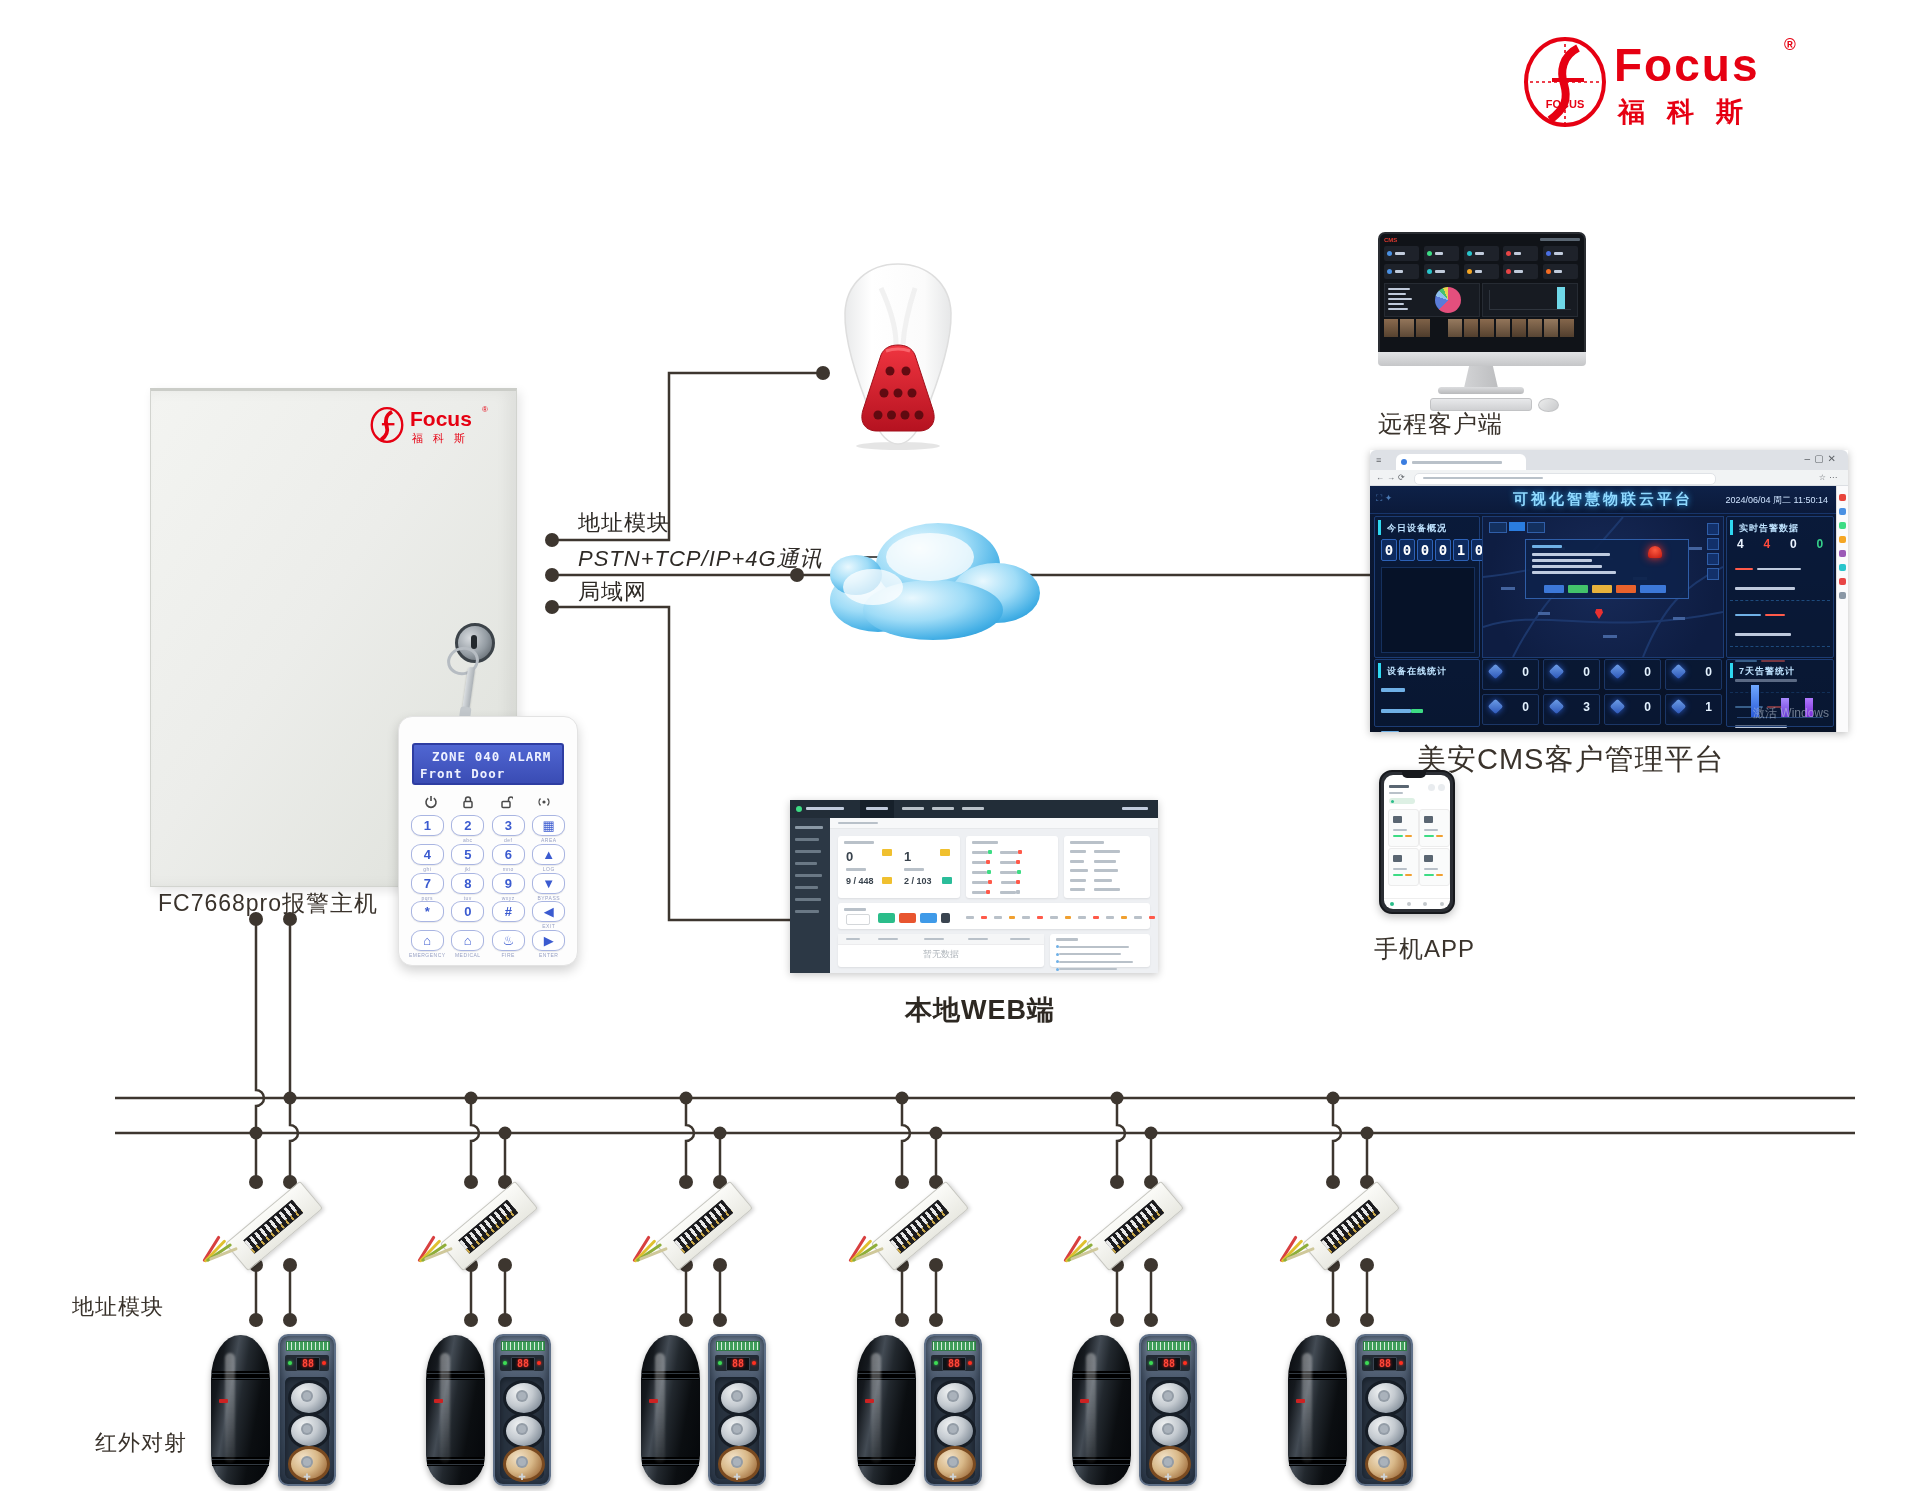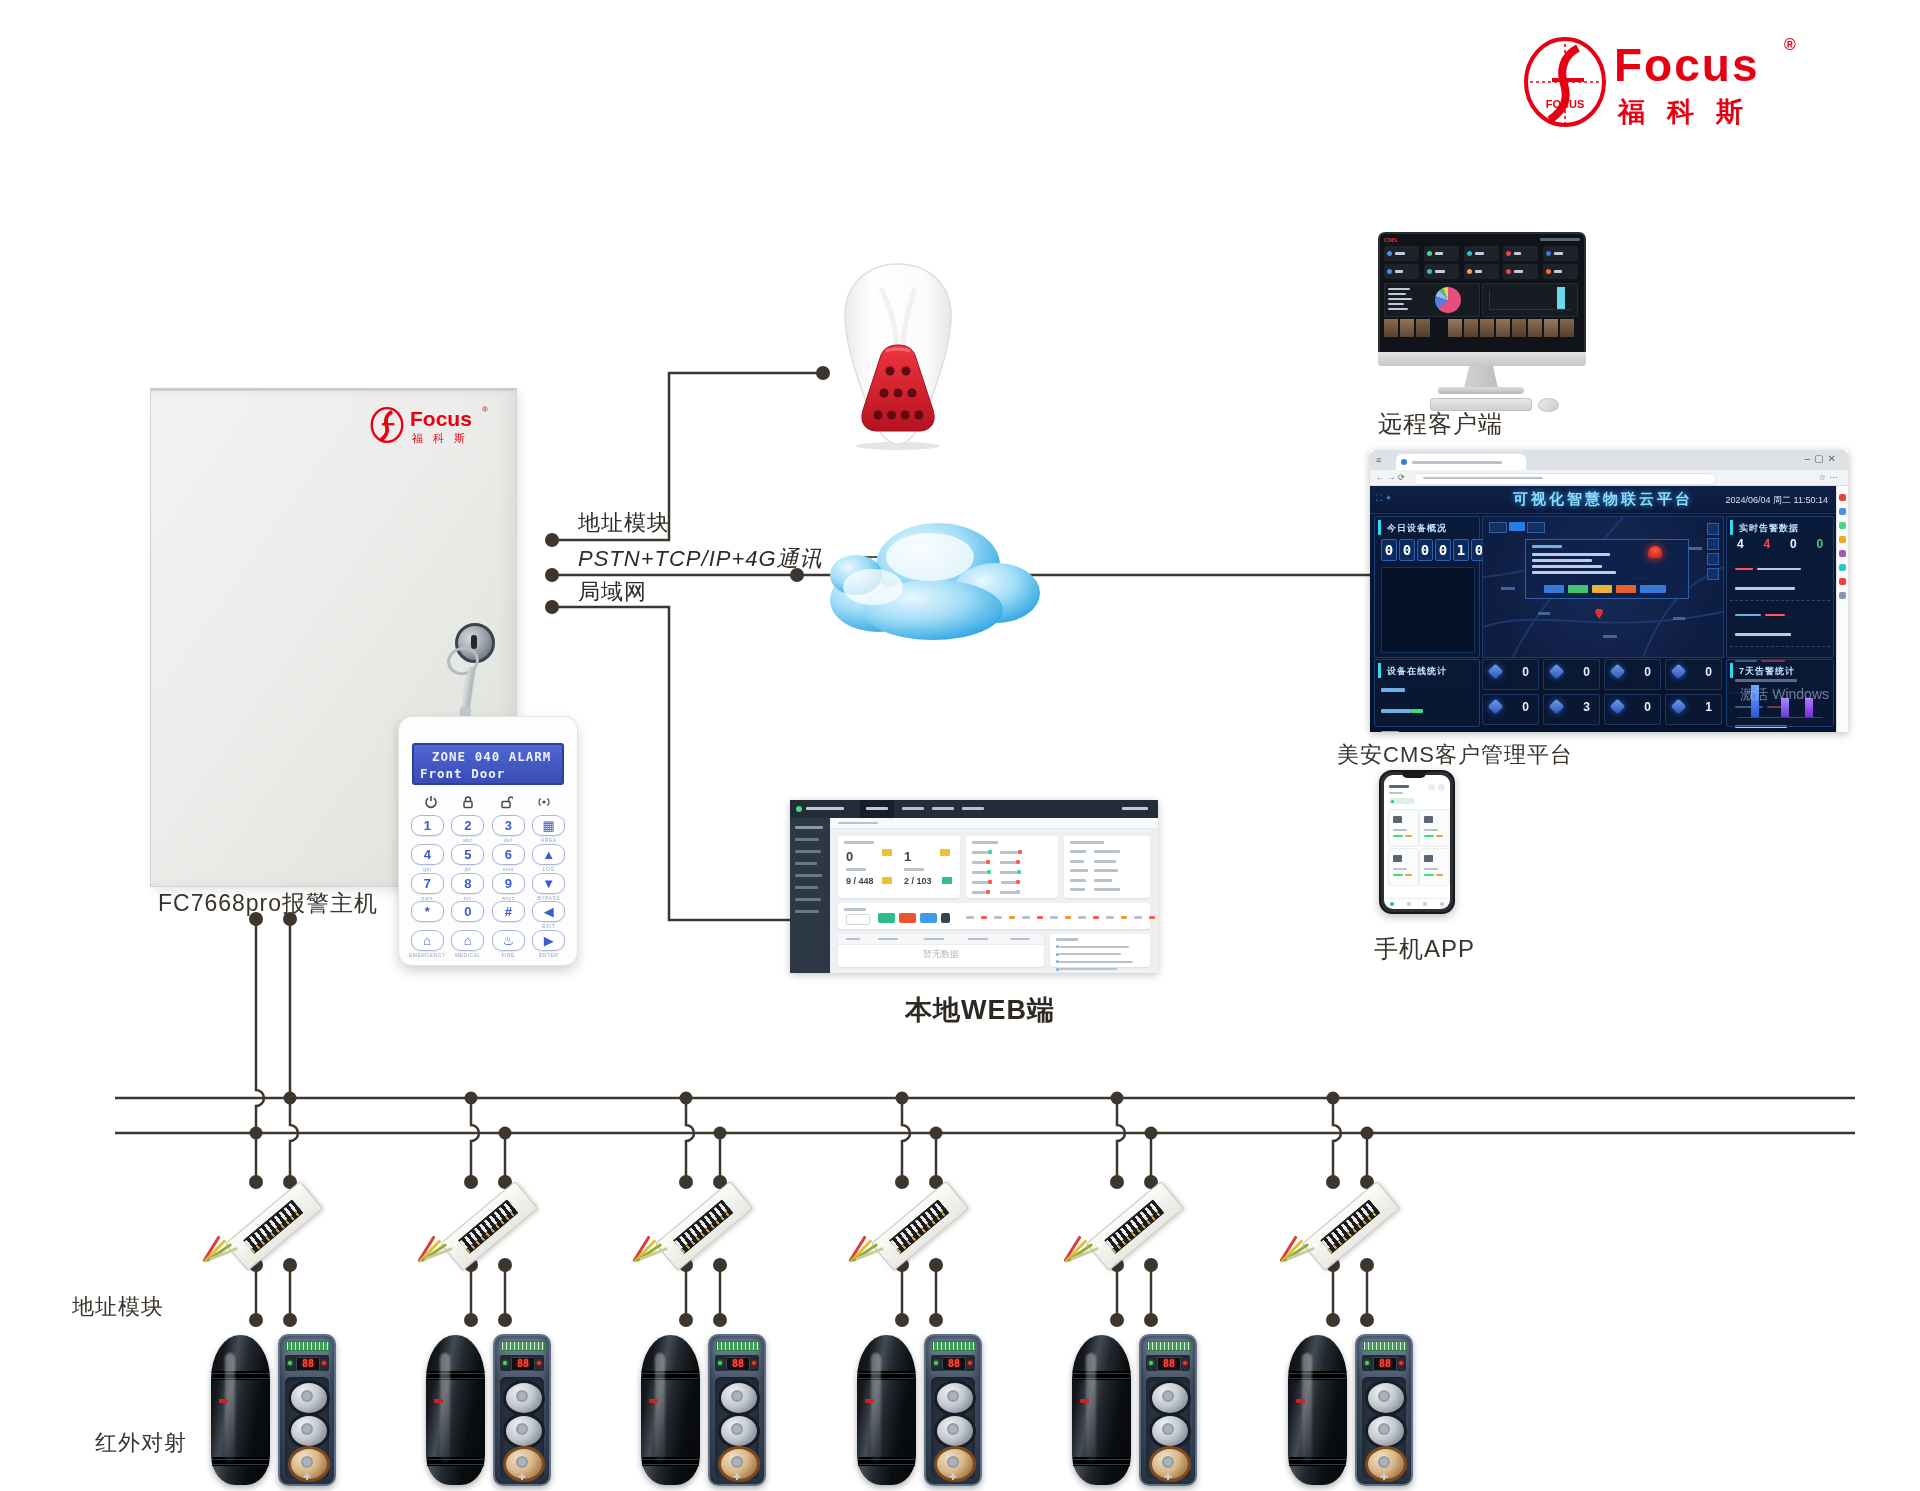--- a/index.html
+++ b/index.html
@@ -672,7 +672,7 @@
           <span style="position:absolute;left:44px;bottom:0;width:8px;height:19px;background:linear-gradient(180deg,#a88aff,#6a3ad8);"></span>
           <span style="position:absolute;left:68px;bottom:0;width:8px;height:19px;background:linear-gradient(180deg,#b07aff,#7a2ad8);"></span>
         </div>
-        <div style="position:absolute;right:4px;bottom:22px;font-size:14px;color:rgba(195,205,220,.55);">激活 Windows</div>
+        <div style="position:absolute;right:4px;bottom:4px;font-size:12px;color:rgba(195,205,220,.55);">激活 Windows</div>
       </div>
     </div>
     <div id="cmsedge">

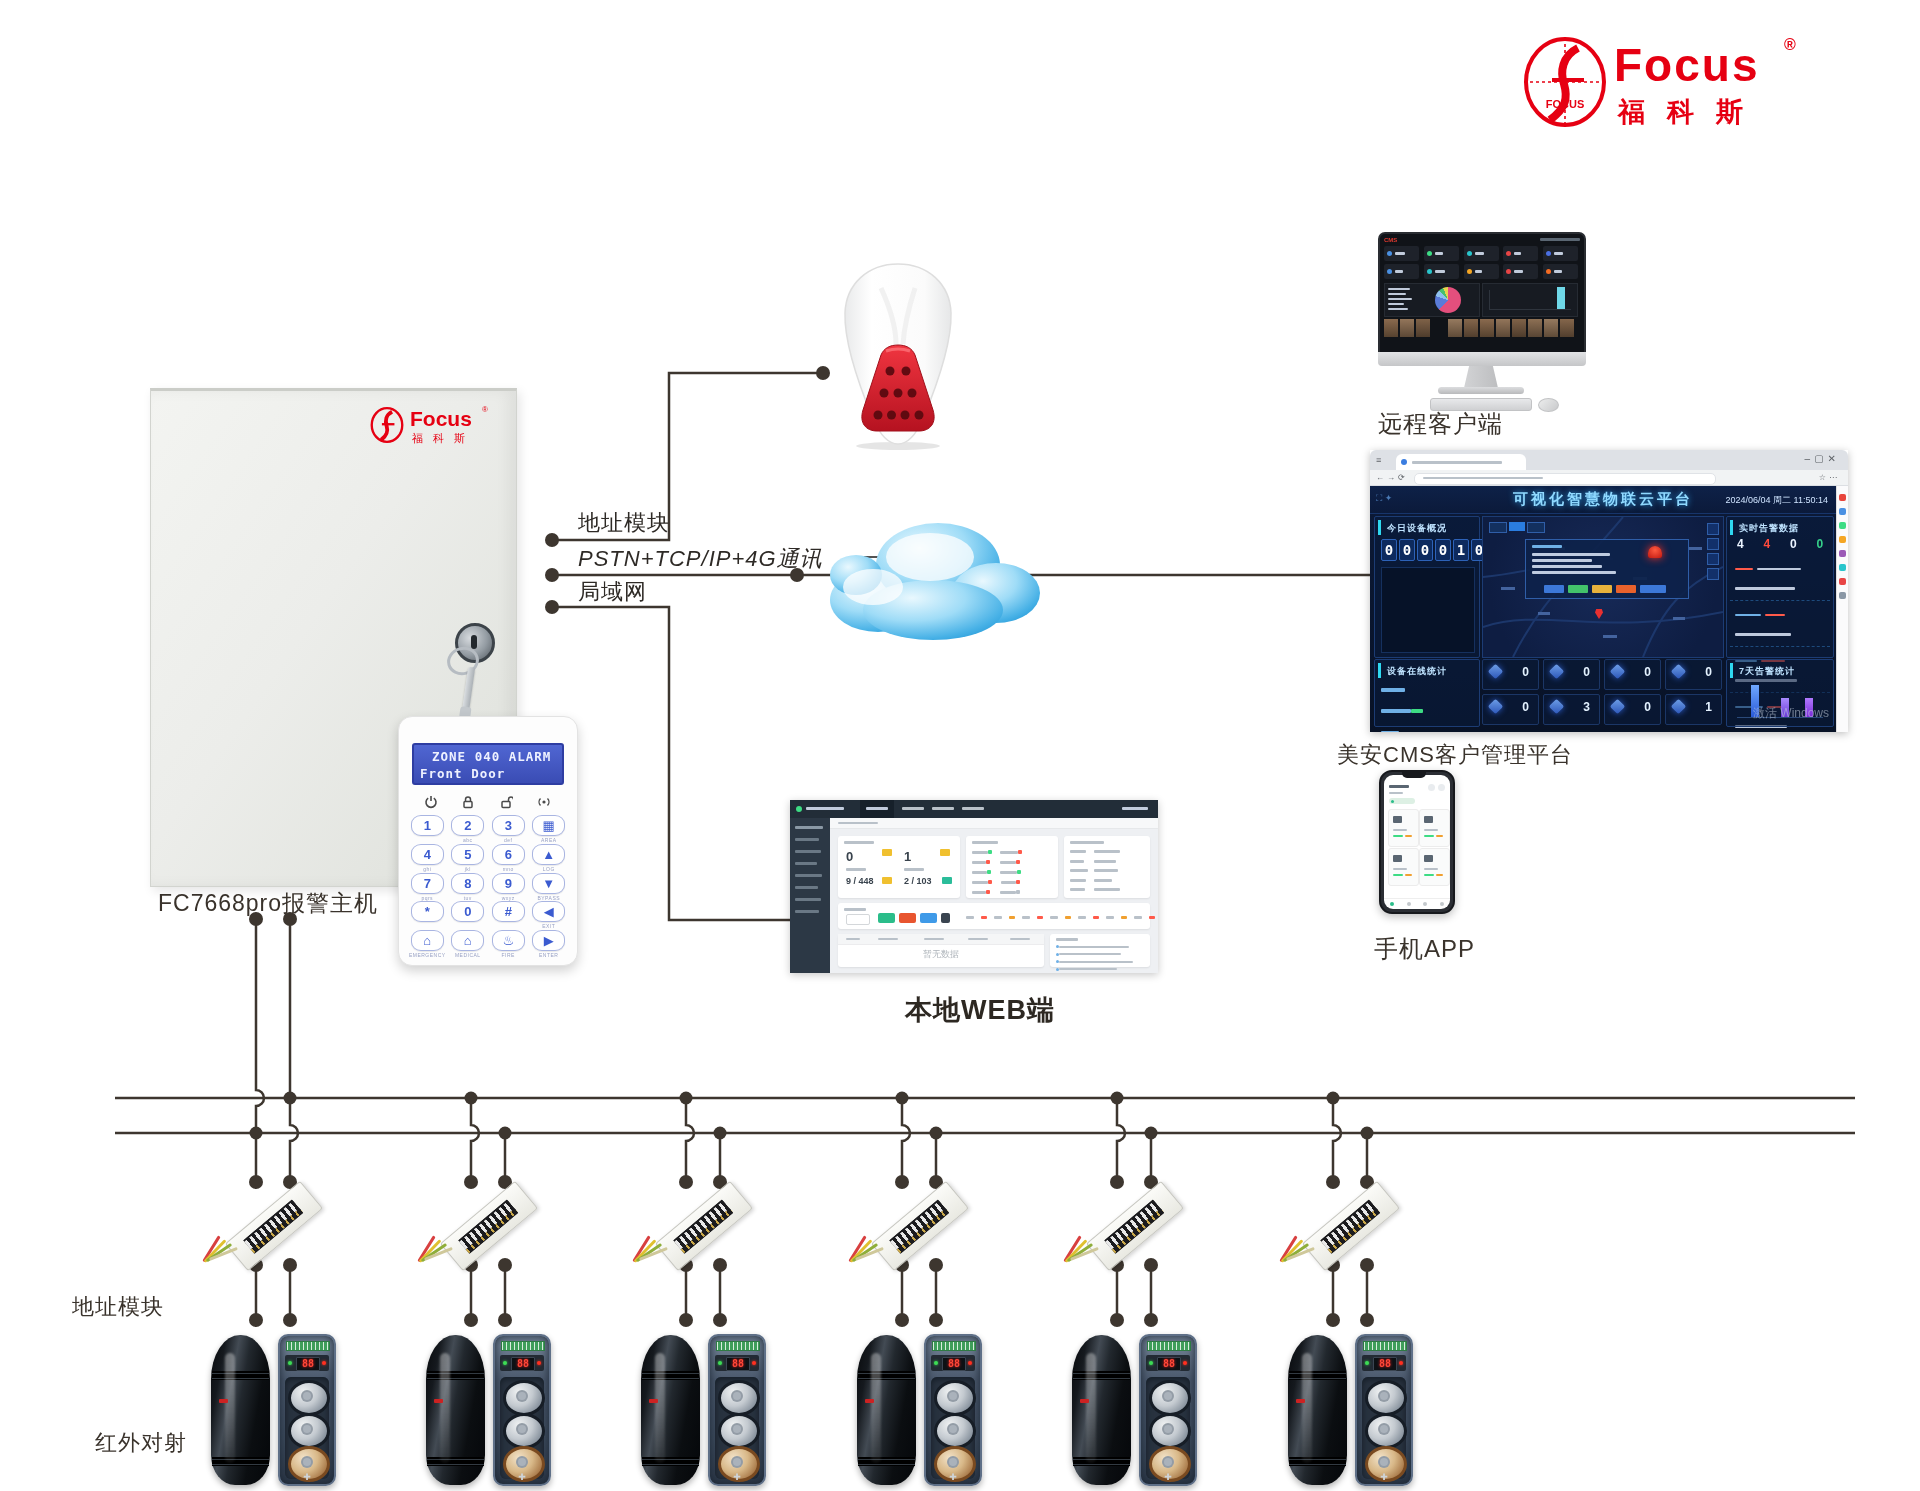--- a/index.html
+++ b/index.html
@@ -686,7 +686,7 @@
         <span class="eico" style="background:#8a97a5"></span>
     </div>
   </div>
-  <div class="lbl" style="left:1337px;top:740px;font-size:22px;">美安CMS客户管理平台</div>
+  <div class="lbl" style="left:1417px;top:740px;font-size:29px;">美安CMS客户管理平台</div>
 
   <div id="web" class="abs dev">
     <div id="webtop">

